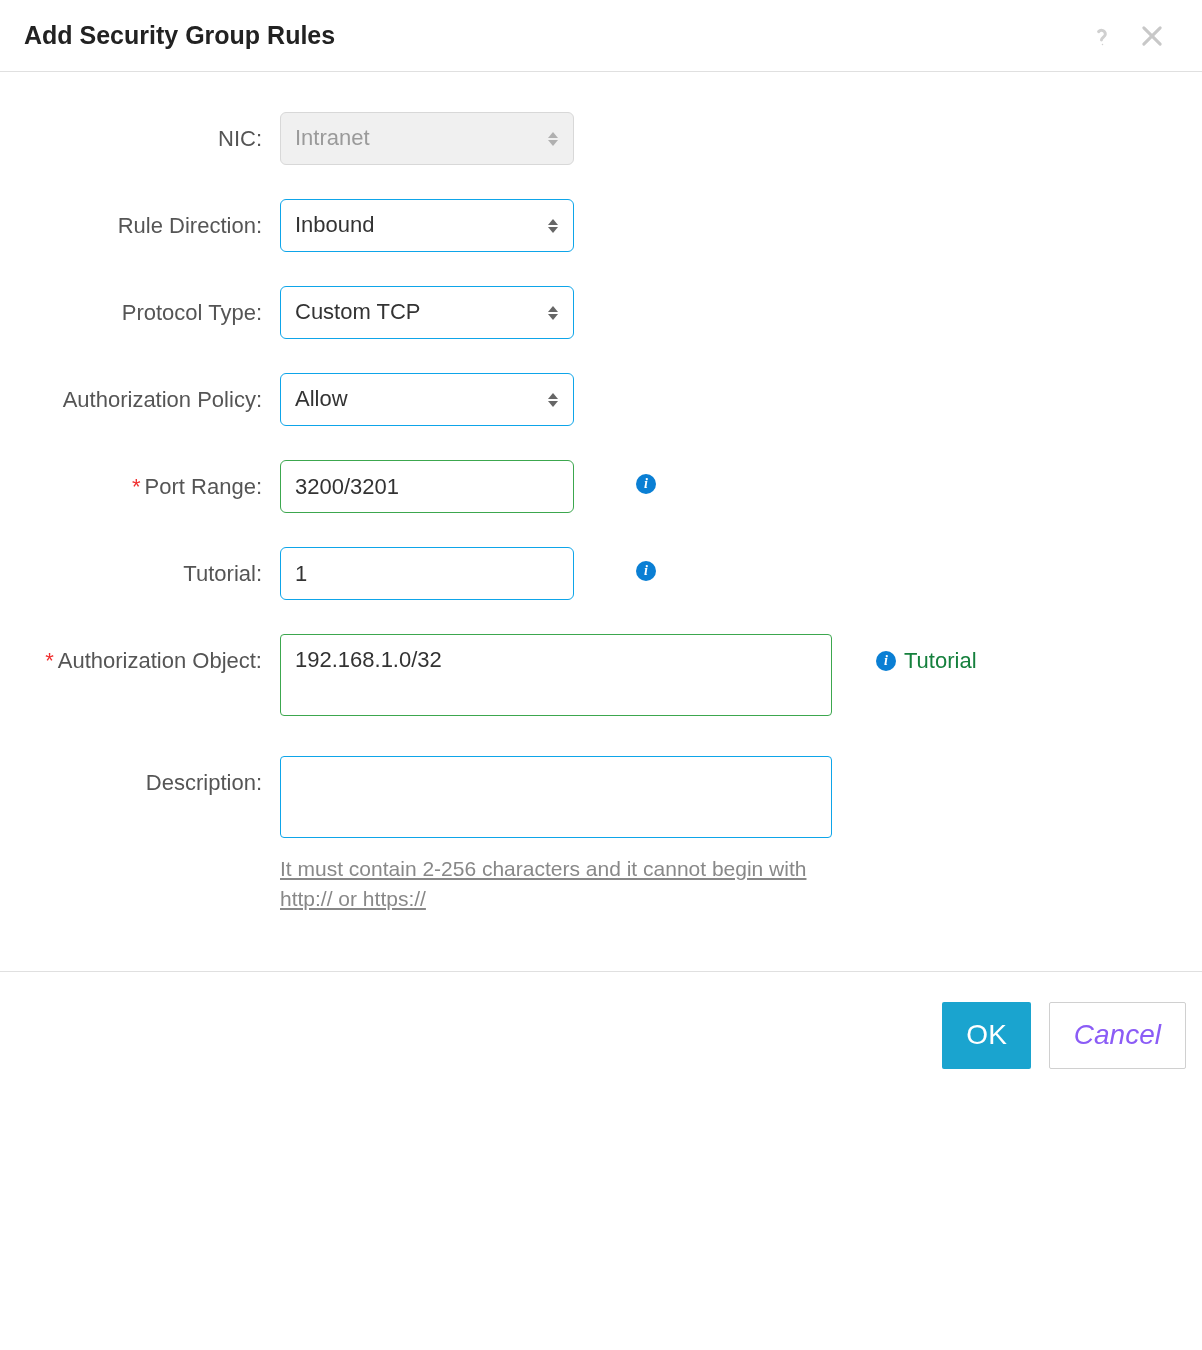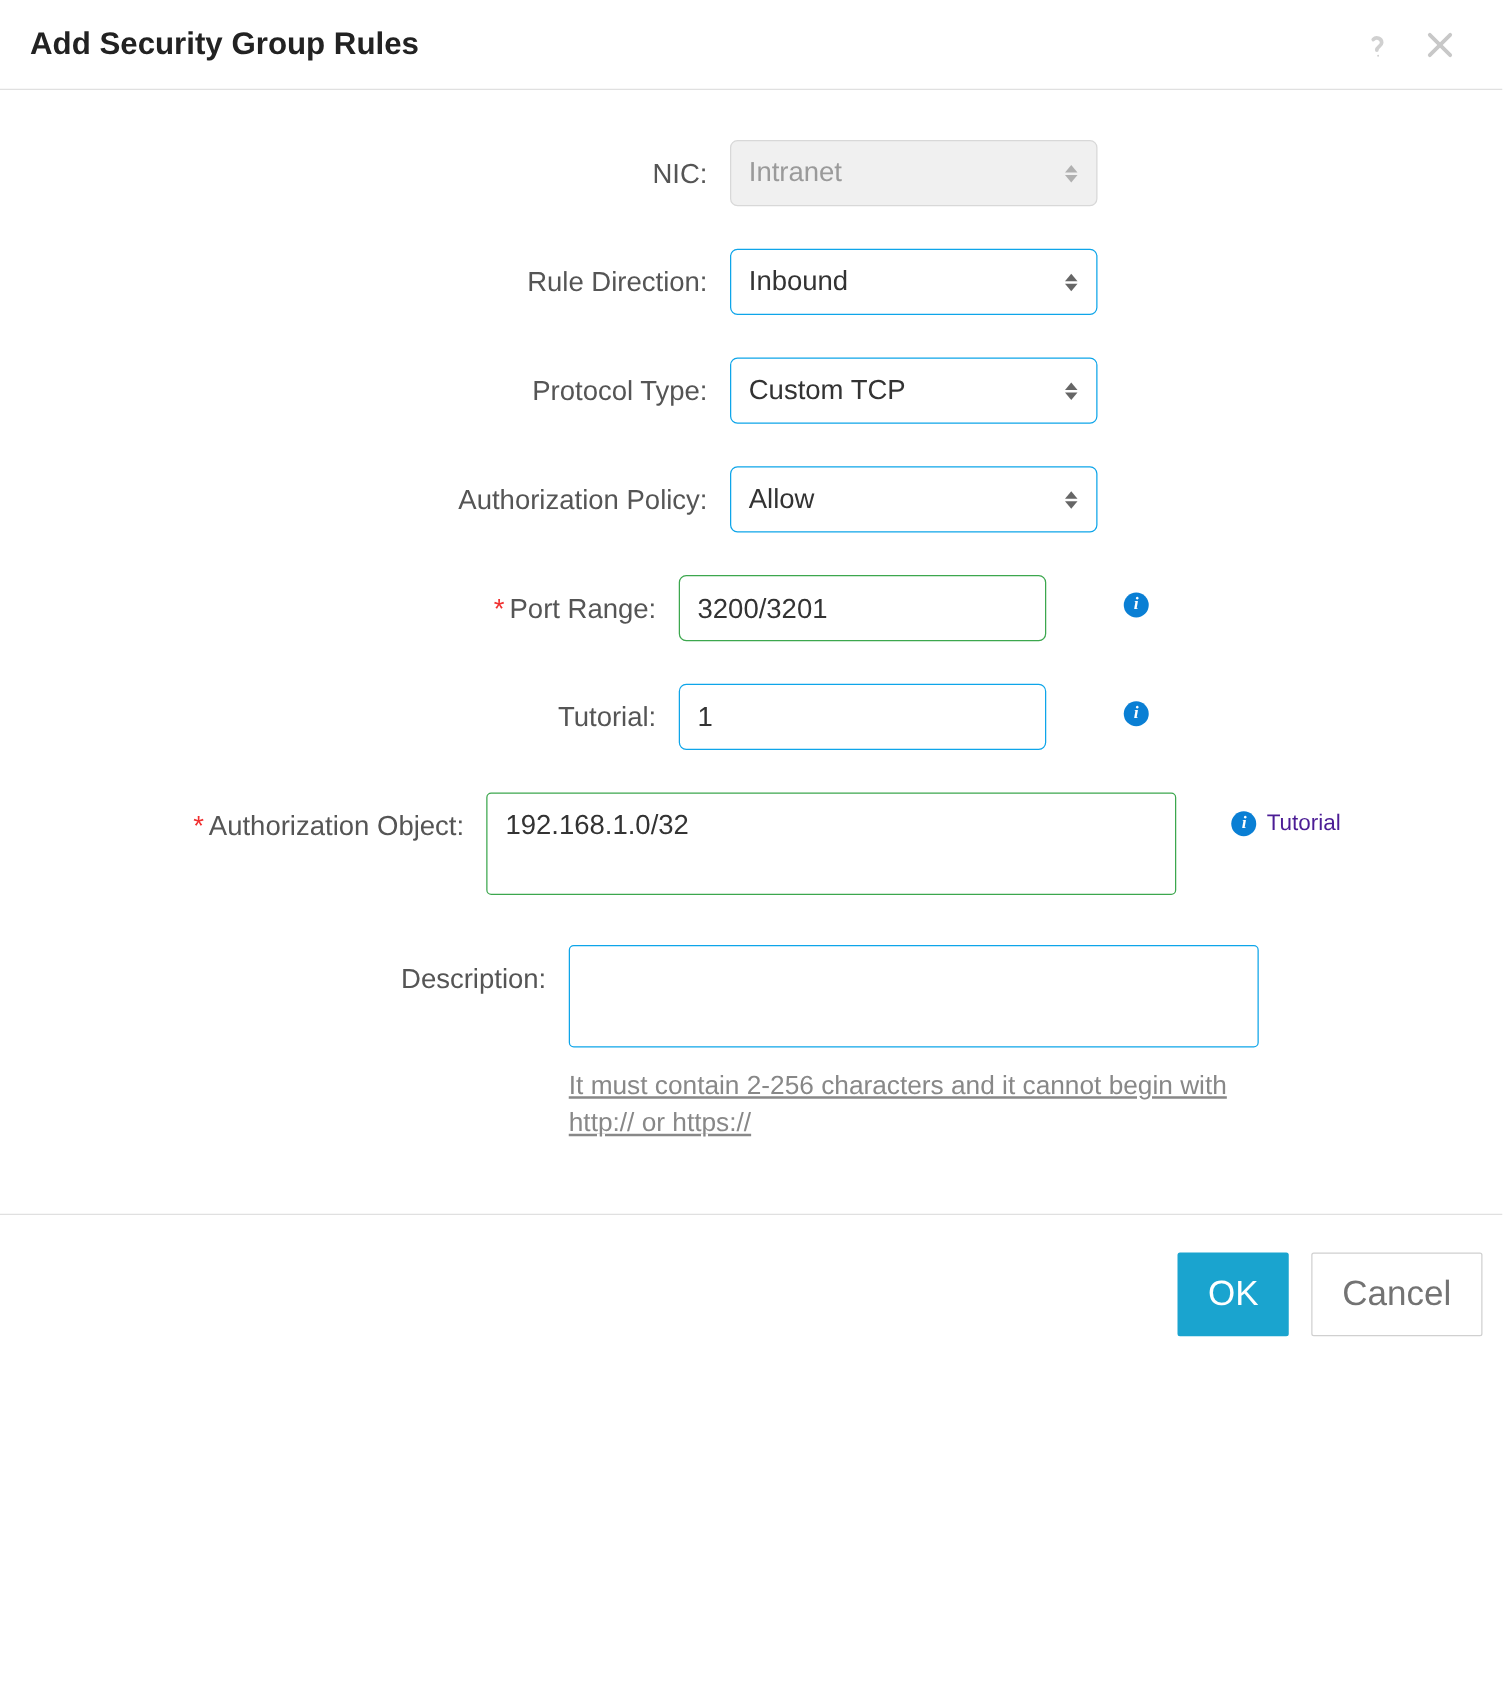--- a/index.html
+++ b/index.html
@@ -22,7 +22,7 @@
 .help-icon { color: #d0d0d0; cursor: pointer; }
 .close-icon { color: #c8c8c8; cursor: pointer; }
 .dialog-body { padding: 40px 20px 40px 20px; }
-.form-row { display: flex; align-items: flex-start; margin-bottom: 34px; justify-content: center; }
+.form-row { display: flex; align-items: flex-start; margin-bottom: 34px; }
 .form-label {
   width: 260px; text-align: right; padding-right: 18px;
   font-size: 22px; color: #555; padding-top: 12px; line-height: 1.35;

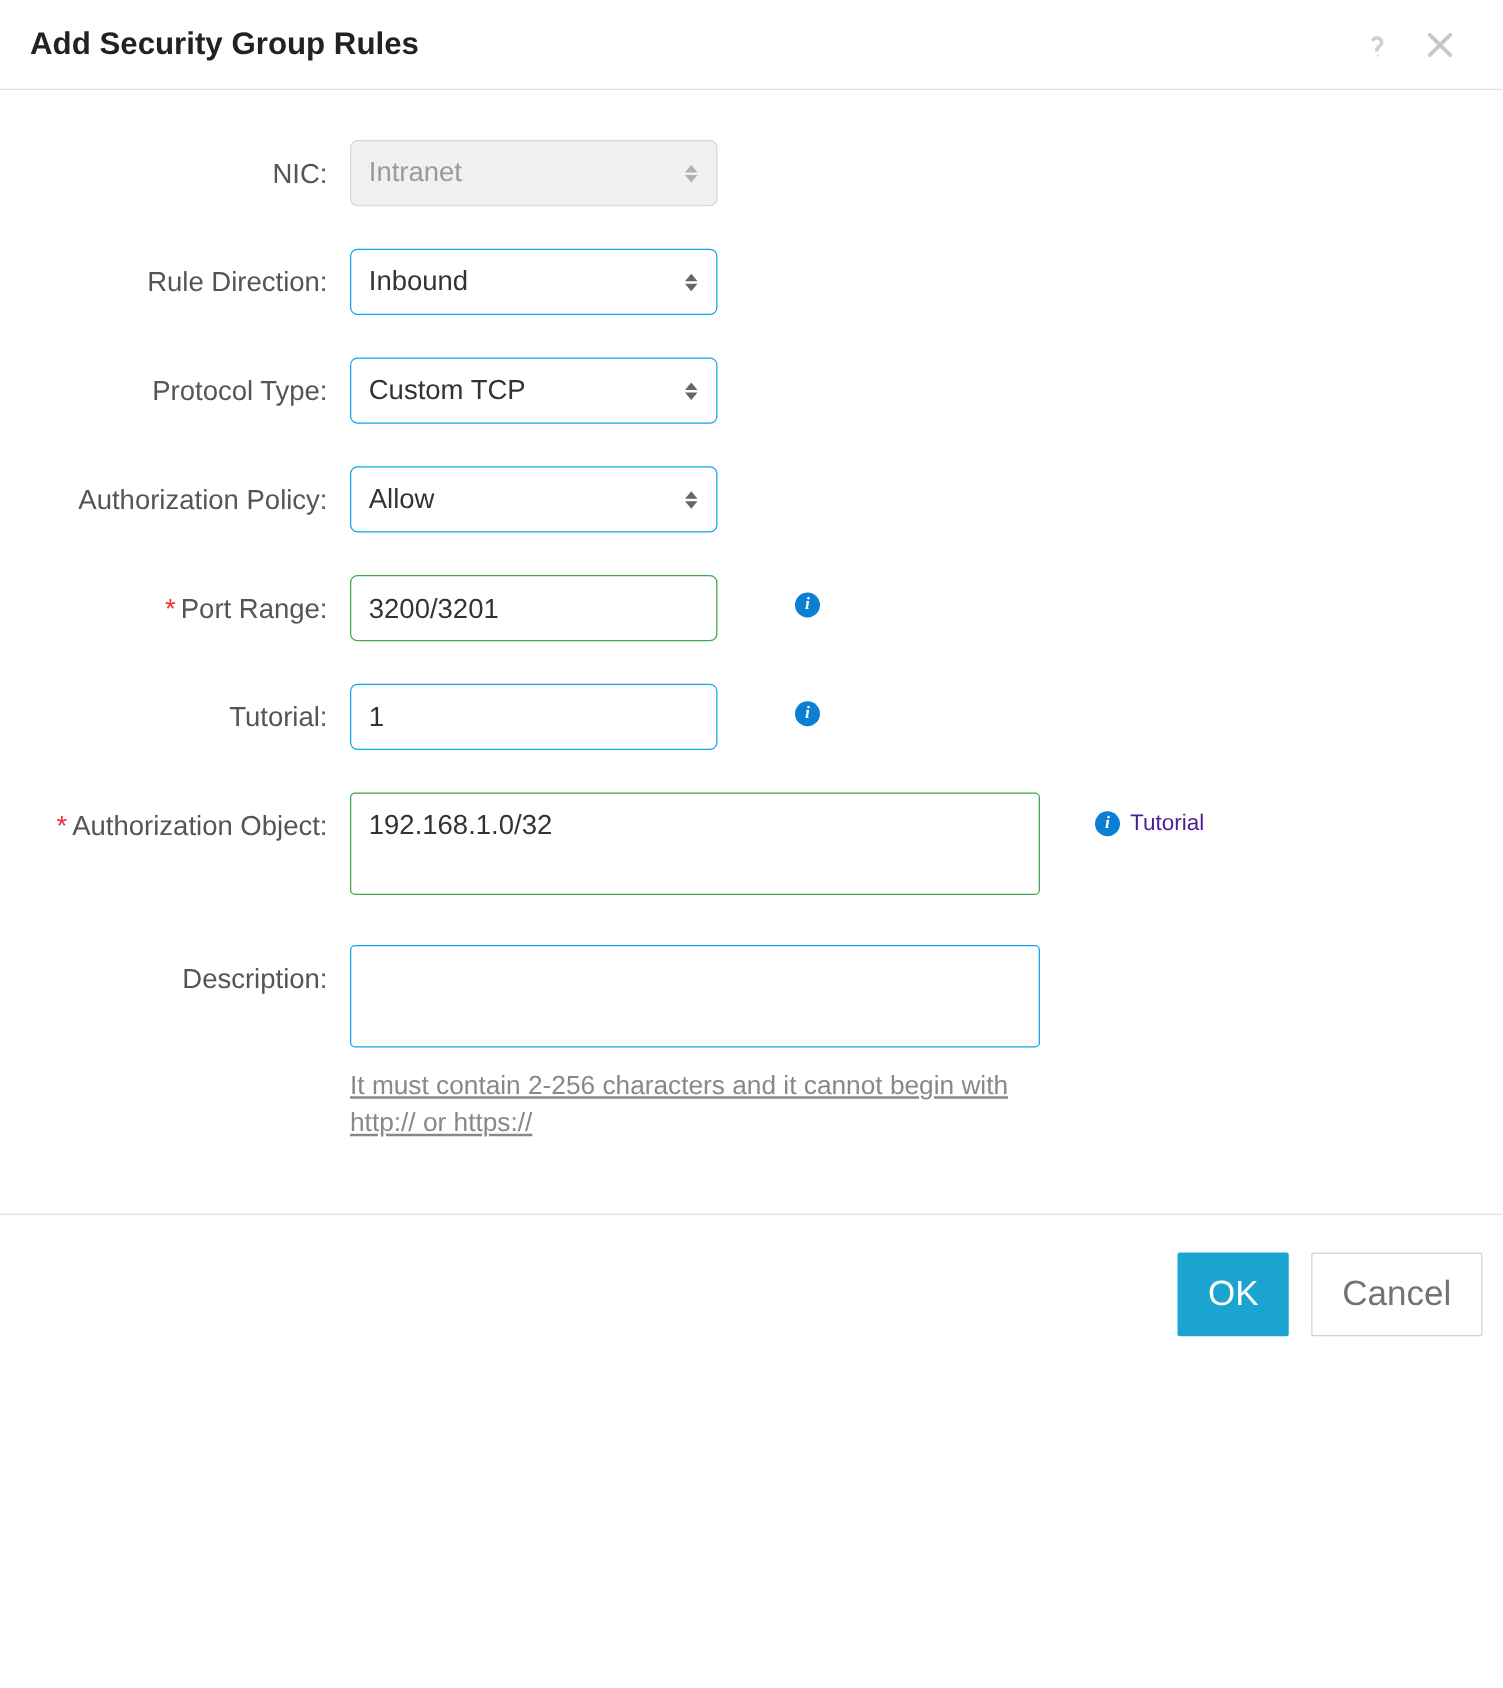--- a/index.html
+++ b/index.html
@@ -69,7 +69,7 @@
   font-family: Georgia, serif;
 }
 .tutorial-col { display: flex; align-items: center; padding-left: 44px; padding-top: 14px; gap: 8px; }
-.tutorial-link { color: #4c1d95; font-size: 18px; cursor: pointer; }
+.tutorial-link { color: #15803d; font-size: 22px; cursor: pointer; }
 .helper-text { color: #888; font-size: 21px; line-height: 1.45; margin-top: 10px; text-decoration: underline; }
 .dialog-footer {
   border-top: 1px solid #e0e0e0;

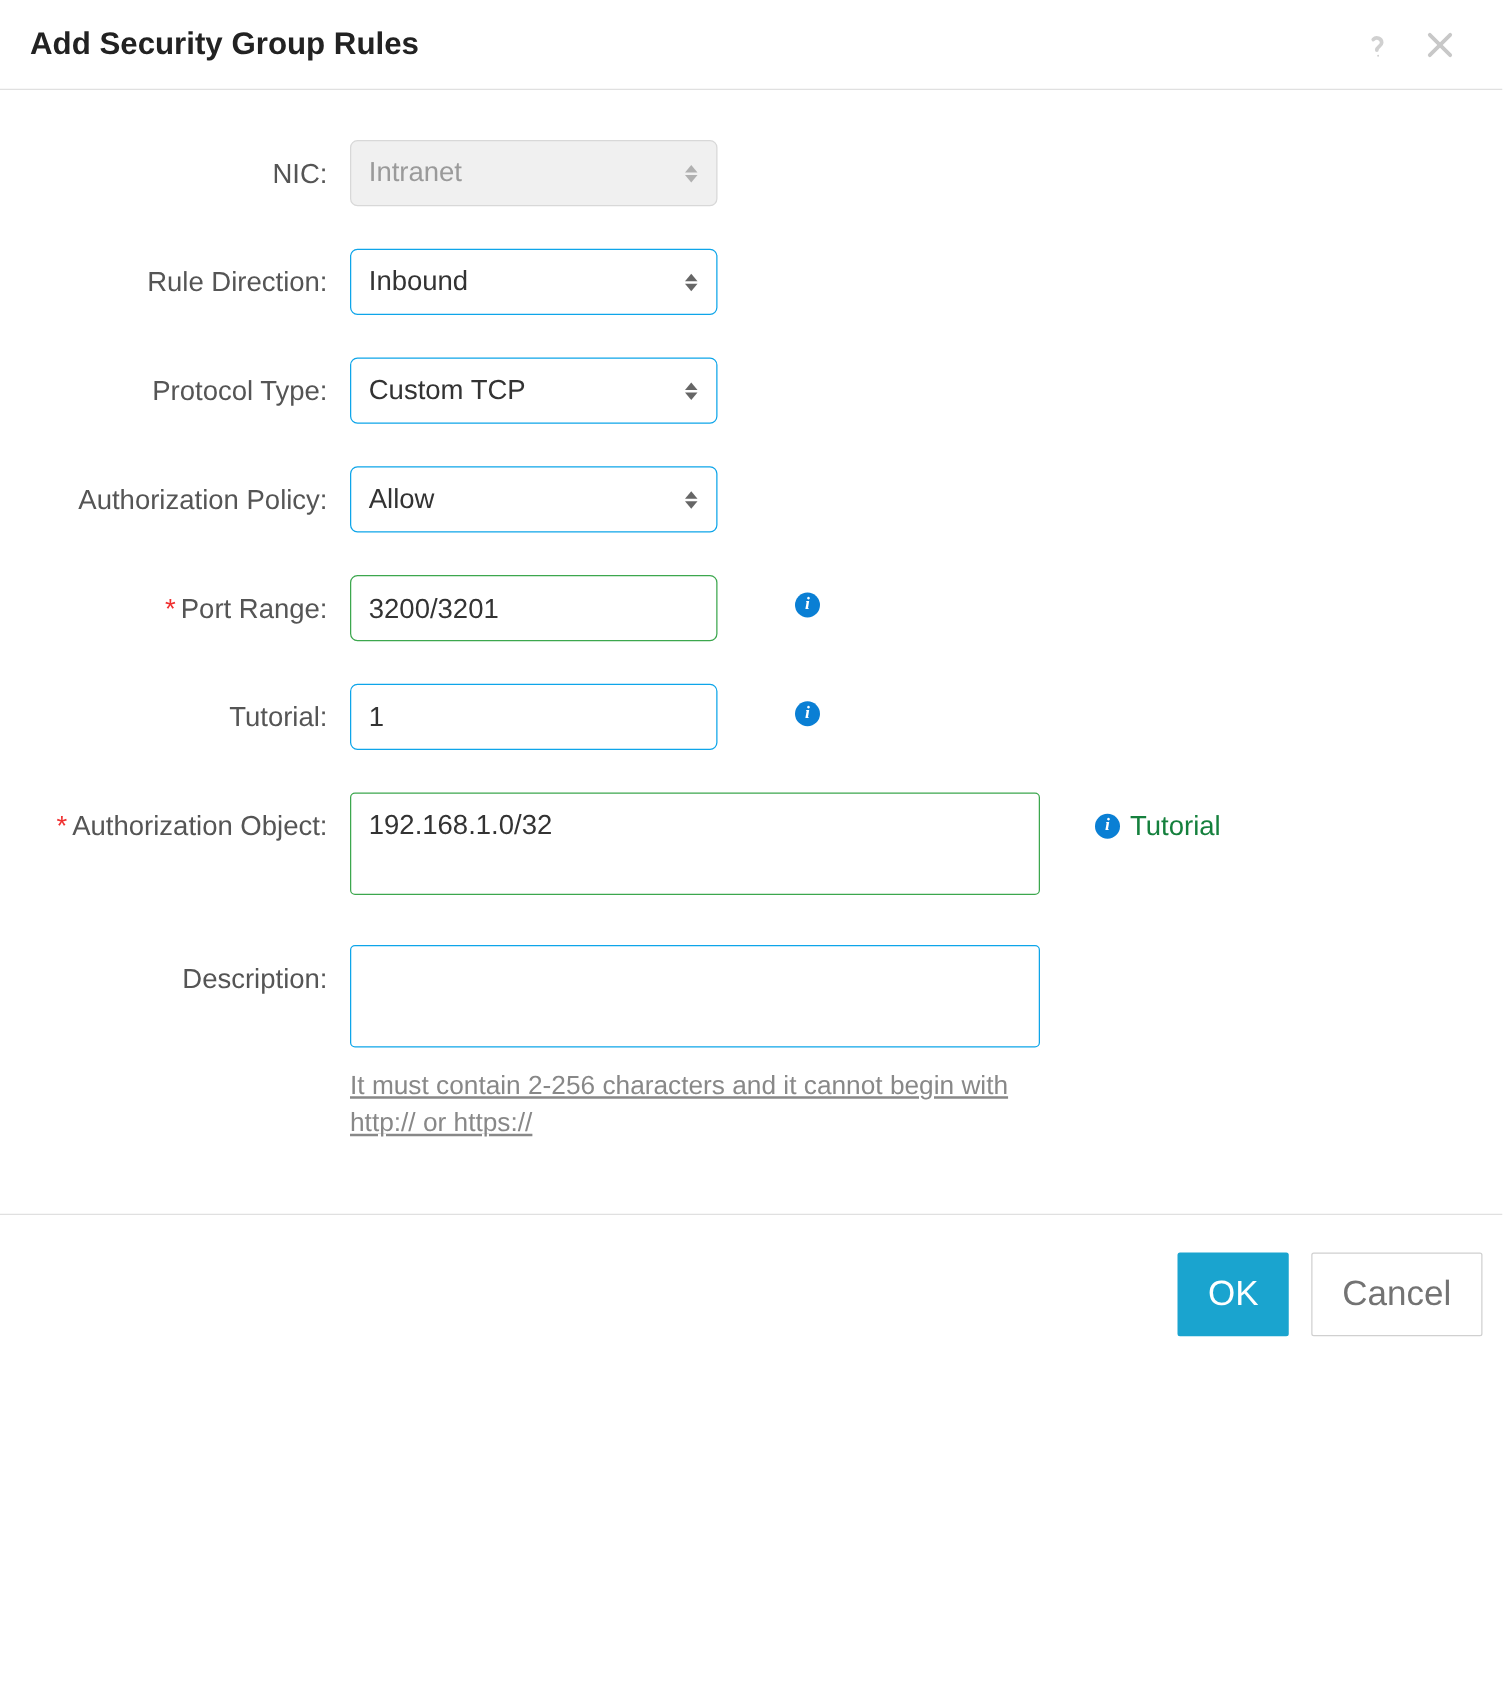--- a/index.html
+++ b/index.html
@@ -82,7 +82,7 @@
   font-family: inherit;
 }
 .btn-primary { background: #1aa4cf; color: #fff; border: none; }
-.btn-secondary { background: #fff; color: #737373; border: 1px solid #d0d0d0; }
+.btn-secondary { background: #fff; color: #8b5cf6; border: 1px solid #d0d0d0; font-style: italic; }
 </style>
 </head>
 <body>

